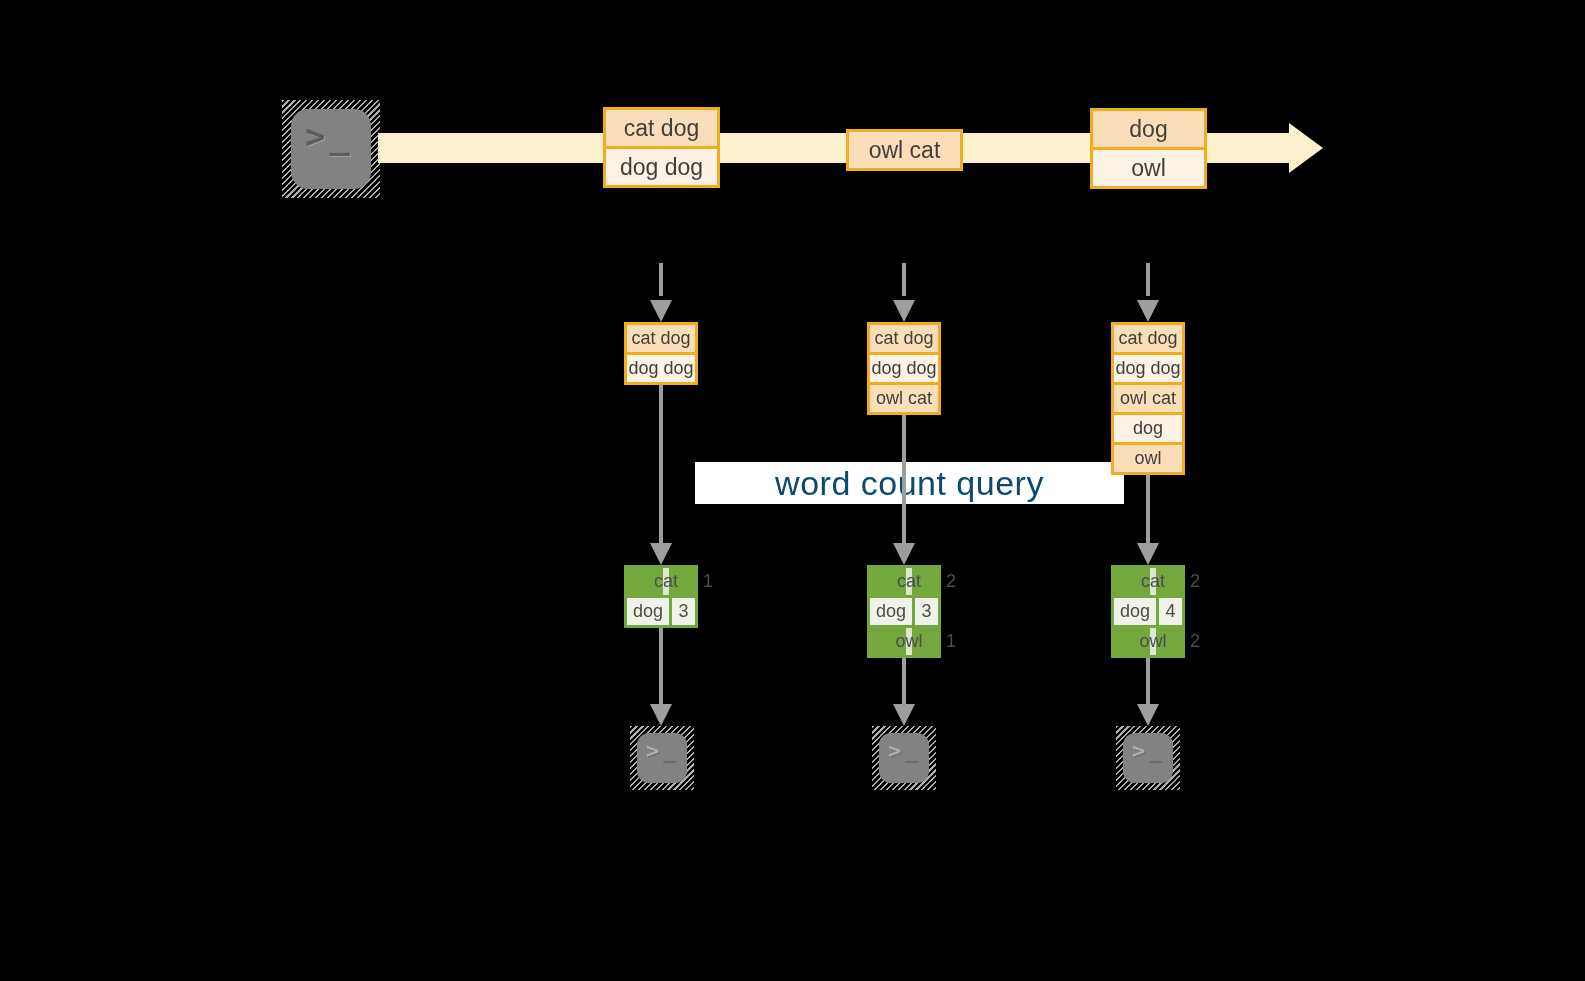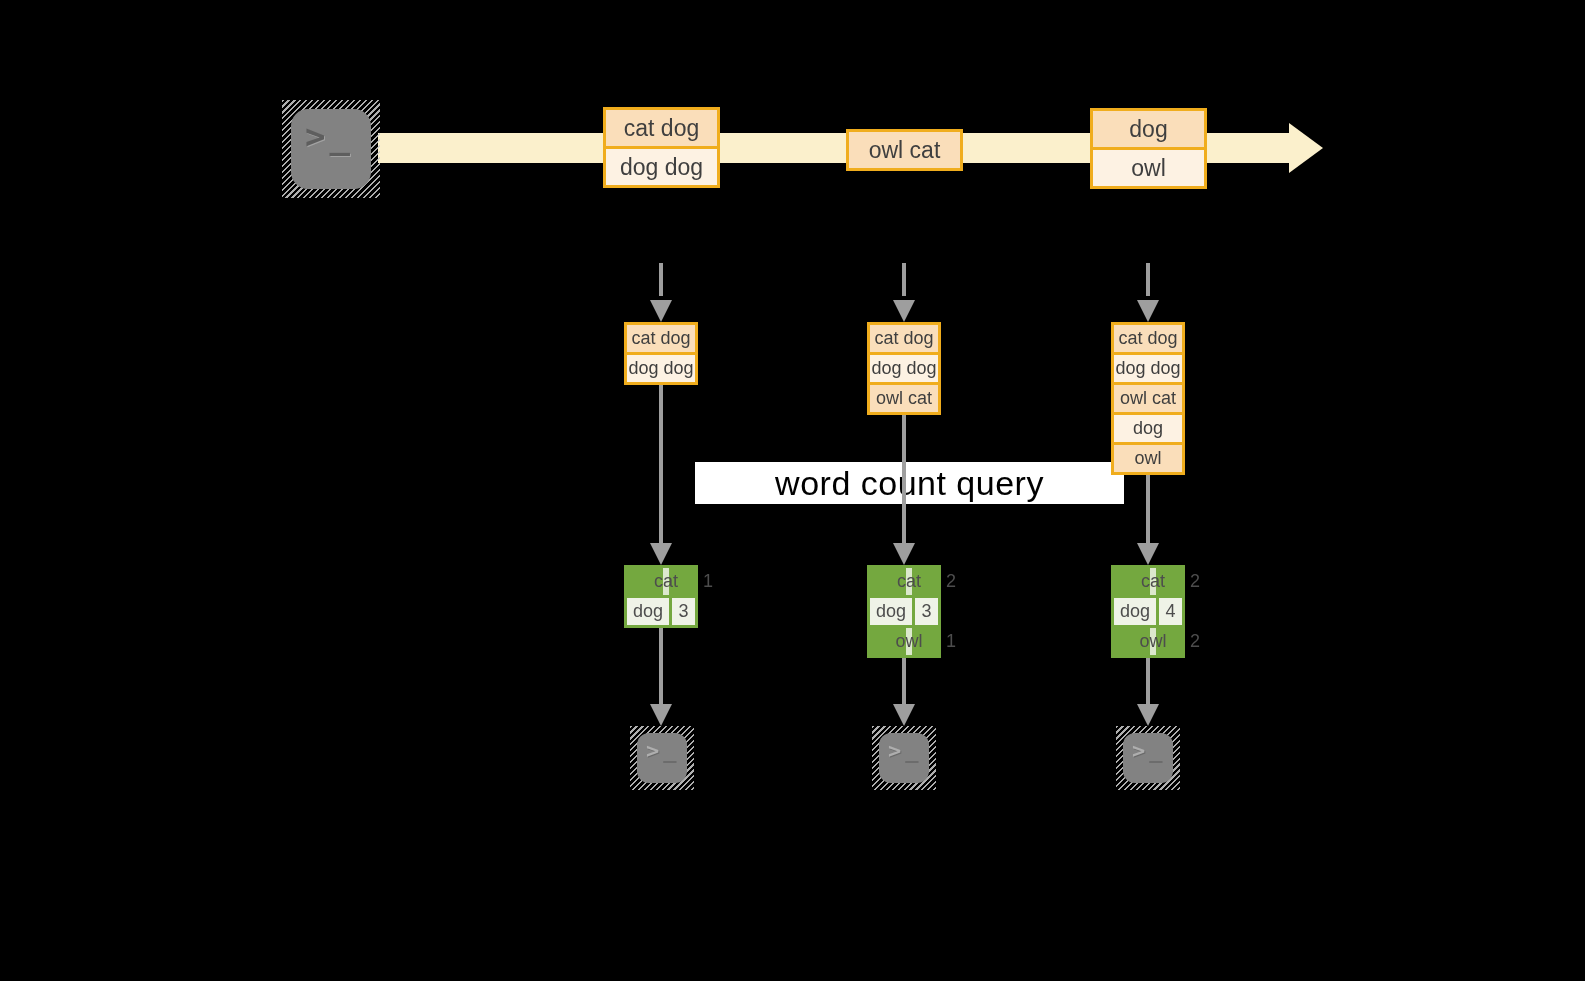--- a/index.html
+++ b/index.html
@@ -70,7 +70,7 @@
     position:absolute;left:695px;top:462px;width:429px;height:42px;z-index:1;
     background:var(--label-bg,#ffffff);
     display:flex;align-items:center;justify-content:center;
-    font-size:34px;color:#000000;letter-spacing:.5px;
+    font-size:34px;color:#0c4a6e;letter-spacing:.5px;
   }
 </style>
 </head>

